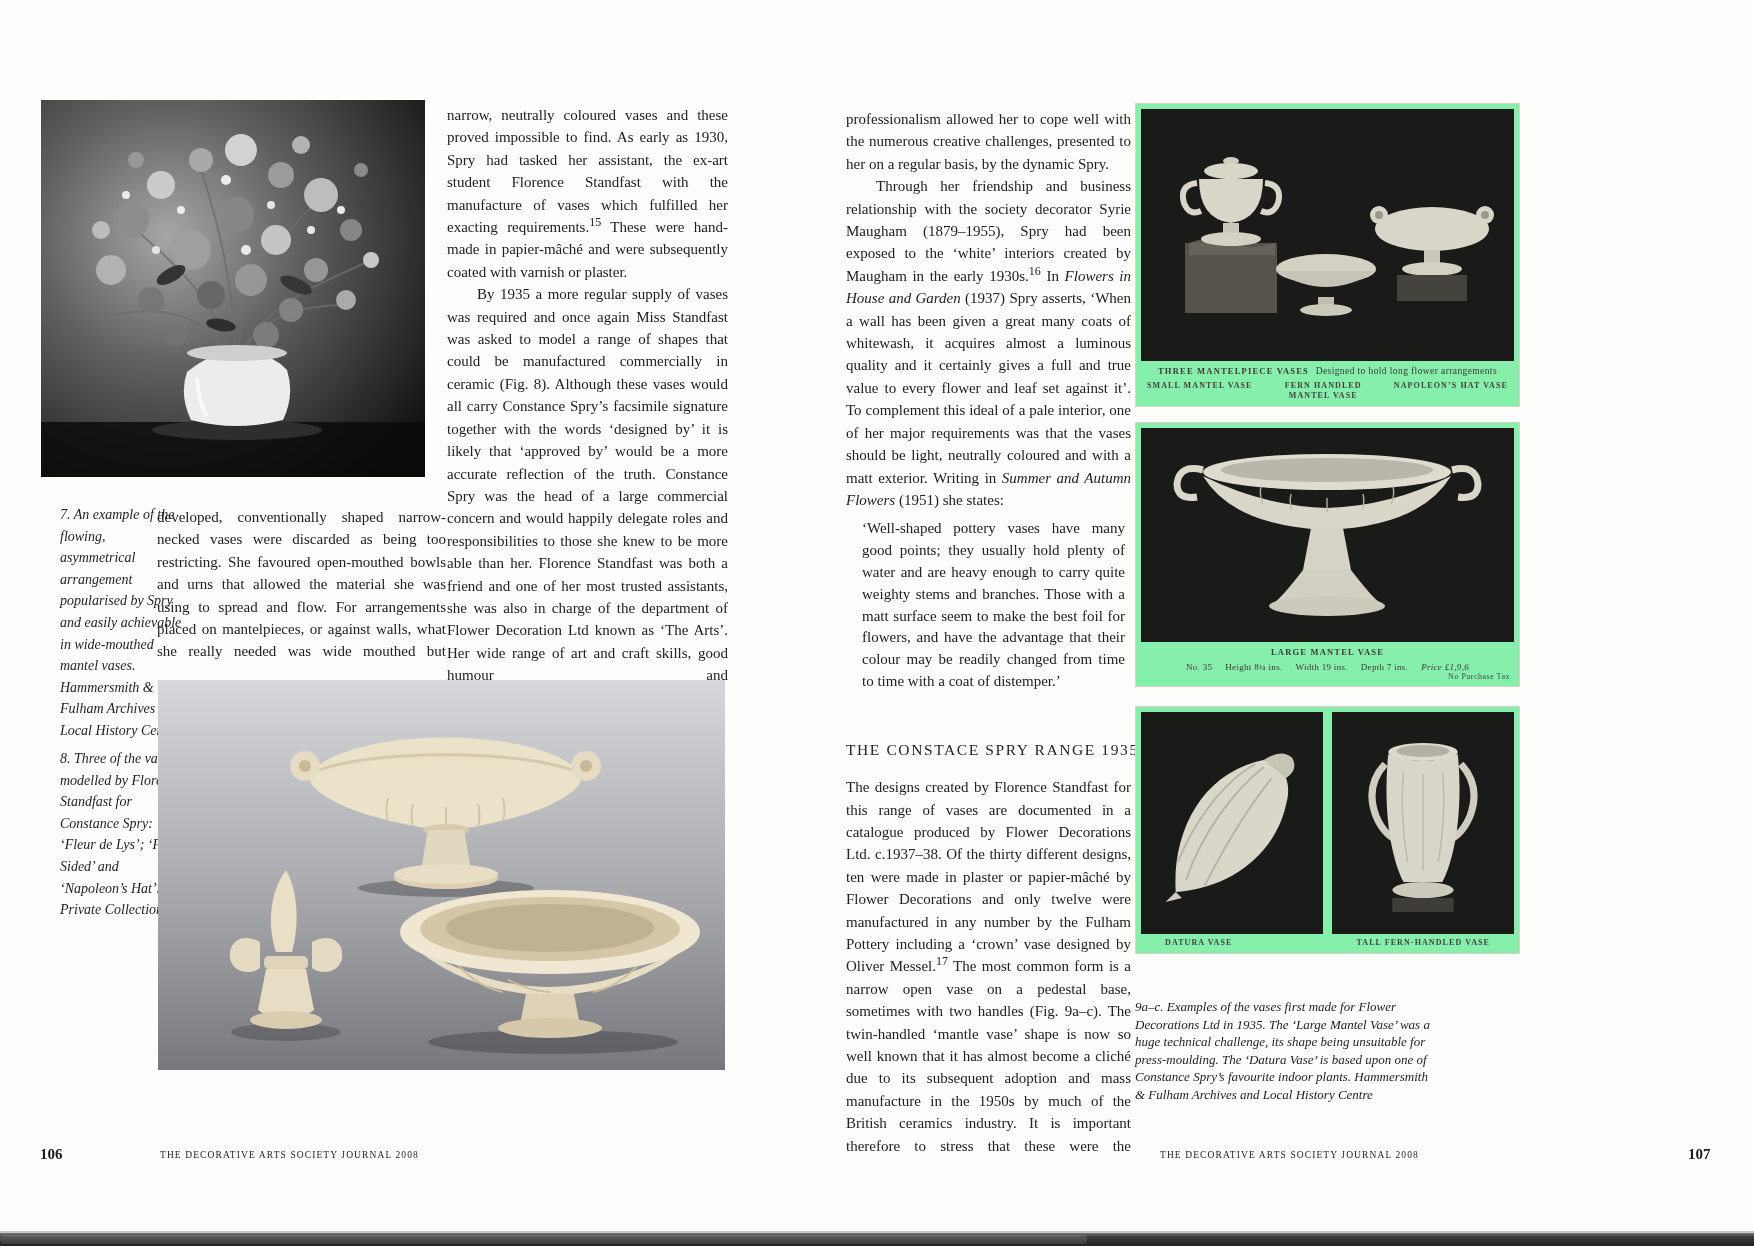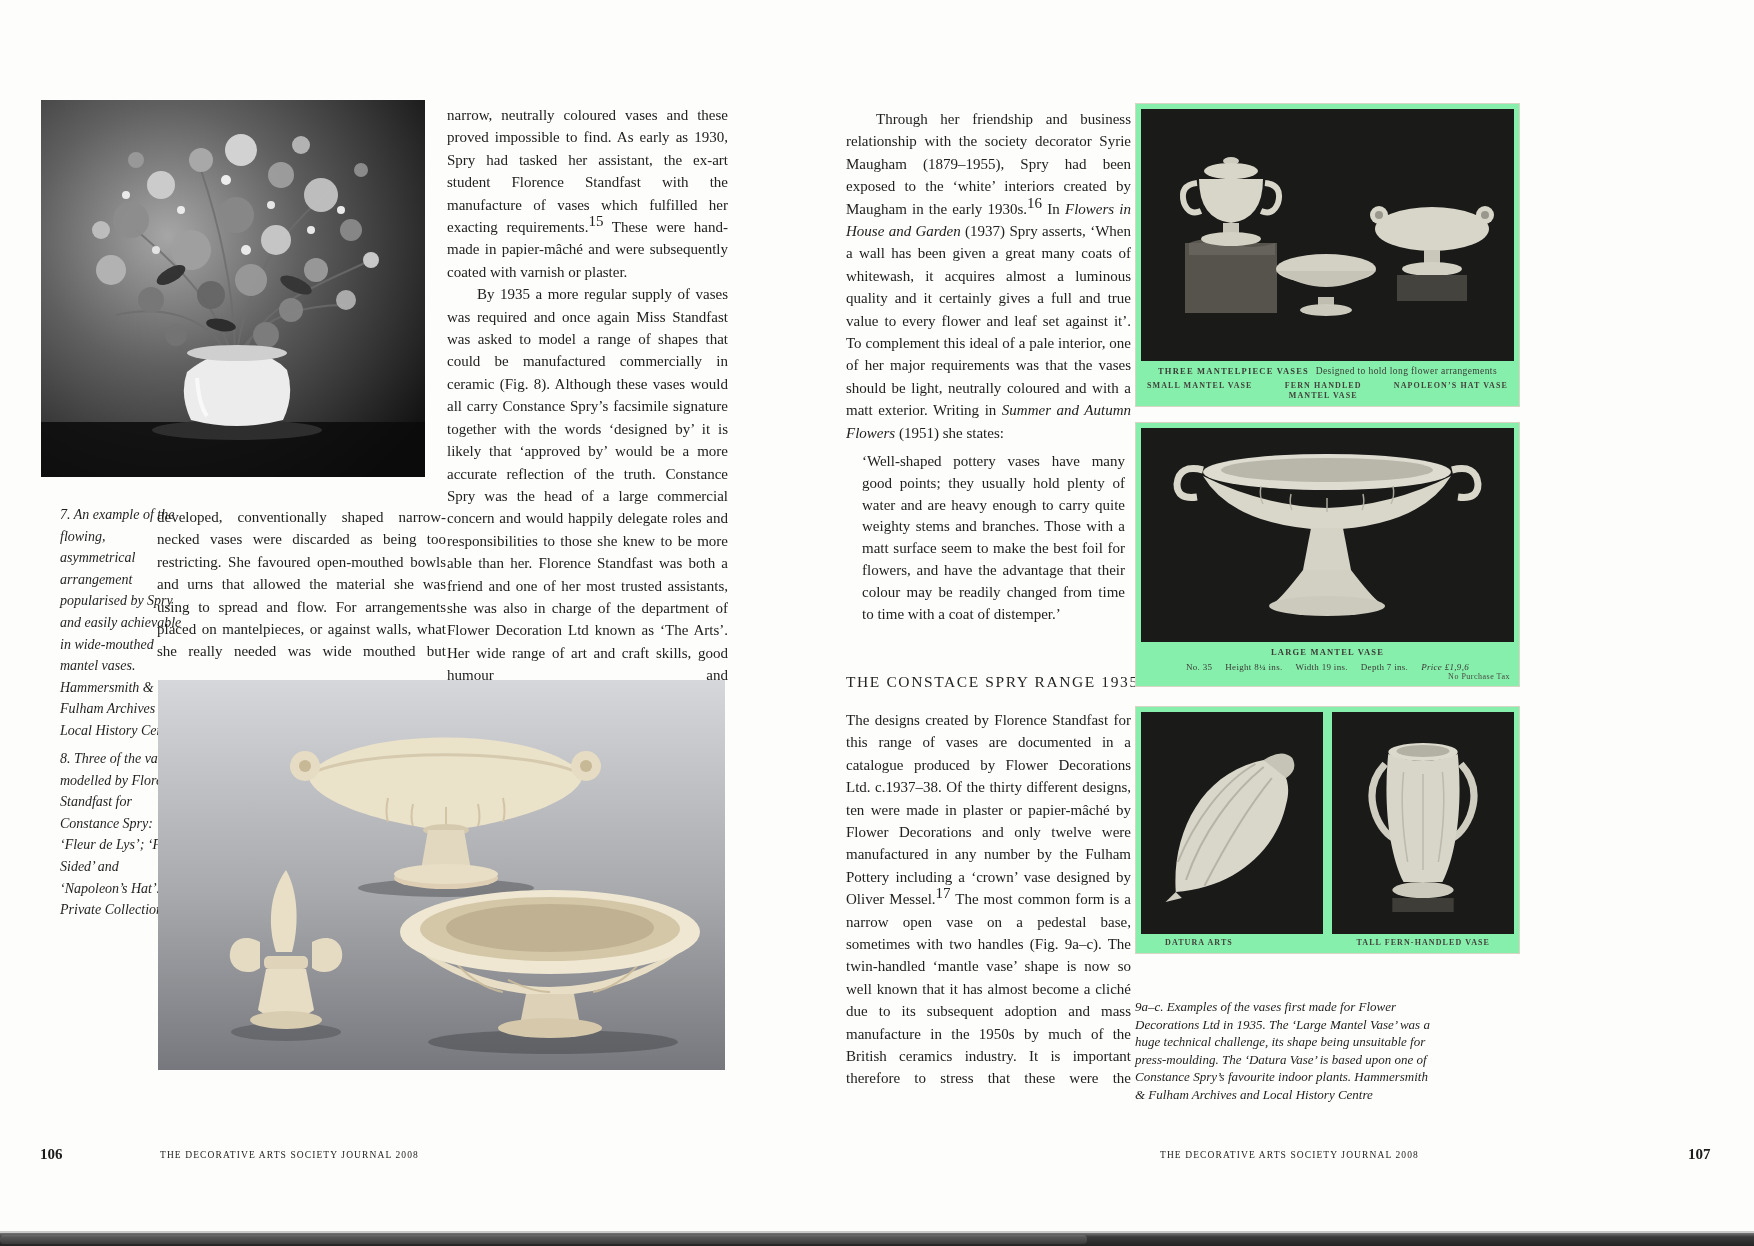--- a/index.html
+++ b/index.html
@@ -216,6 +216,7 @@
   <div>
 
     <div class="abs bodycol" style="left:846px; top:108px; width:285px;">
+      <p>professionalism allowed her to cope well with the numerous creative challenges, presented to her on a regular basis, by the dynamic Spry.</p>
       <p class="indent"><span>Through her friendship and business relationship with the society decorator Syrie Maugham (1879–1955), Spry had been exposed to the ‘white’ interiors created by Maugham in the early 1930s.</span><sup>16</sup><span> In </span><span class="it">Flowers in House and Garden</span><span> (1937) Spry asserts, ‘When a wall has been given a great many coats of whitewash, it acquires almost a luminous quality and it certainly gives a full and true value to every flower and leaf set against it’. To complement this ideal of a pale interior, one of her major requirements was that the vases should be light, neutrally coloured and with a matt exterior. Writing in </span><span class="it">Summer and Autumn Flowers</span><span> (1951) she states:</span></p>
       <blockquote>‘Well-shaped pottery vases have many good points; they usually hold plenty of water and are heavy enough to carry quite weighty stems and branches. Those with a matt surface seem to make the best foil for flowers, and have the advantage that their colour may be readily changed from time to time with a coat of distemper.’</blockquote>
       <h2 class="section-heading" style="margin:46px 0 15px 0;">THE CONSTACE SPRY RANGE 1935</h2>

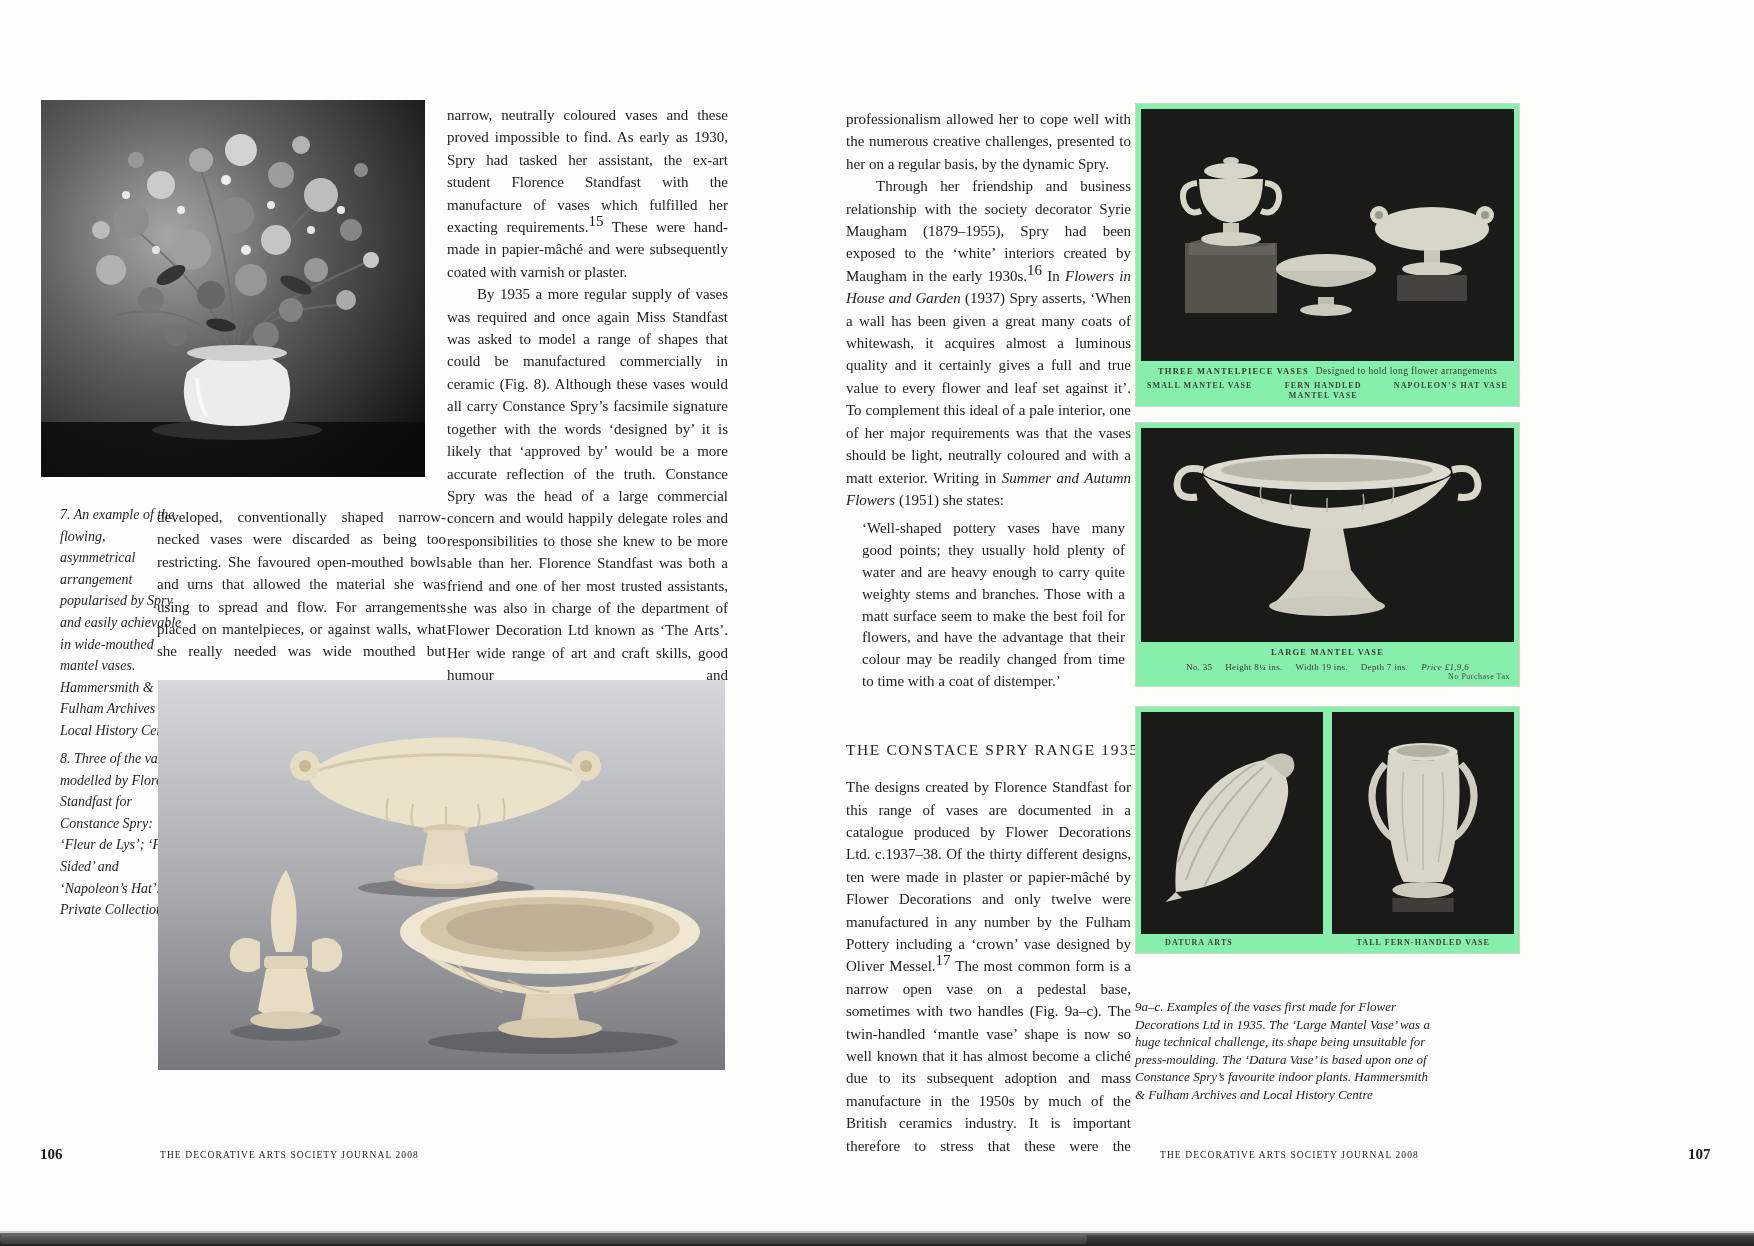--- a/index.html
+++ b/index.html
@@ -16,7 +16,7 @@
   .bodycol p{margin:0; text-align:justify;}
   .indent{text-indent:30px;}
   .cont{text-align-last:justify;}
-  sup{font-size:15px; line-height:0; vertical-align:super;}
+  sup{font-size:12px; line-height:0; vertical-align:super;}
   .it{font-style:italic;}
 
   

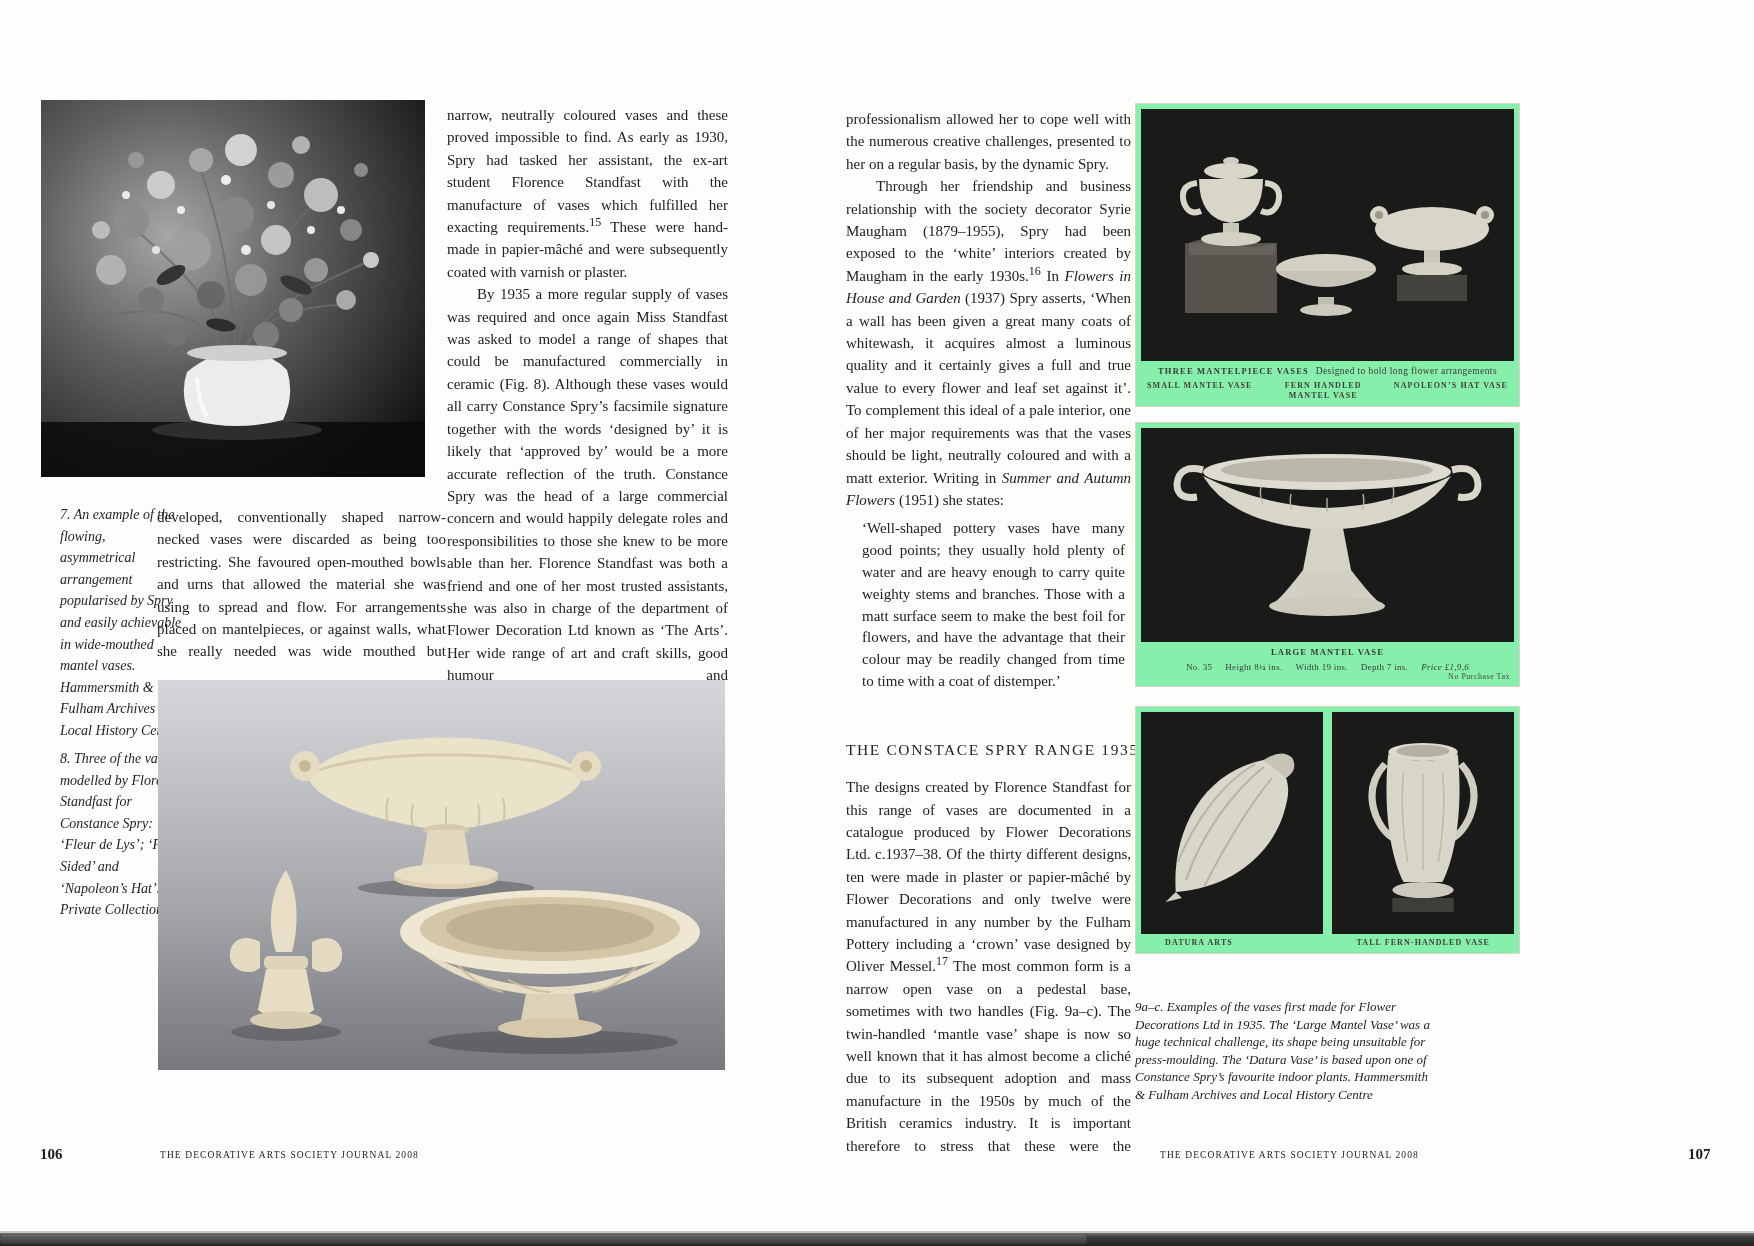--- a/index.html
+++ b/index.html
@@ -329,7 +329,7 @@
         </div>
       </div>
       <div class="cat-labels" style="padding:0 24px;">
-        <span>DATURA ARTS</span>
+        <span>DATURA VASE</span>
         <span>TALL FERN-HANDLED VASE</span>
       </div>
     </div>

